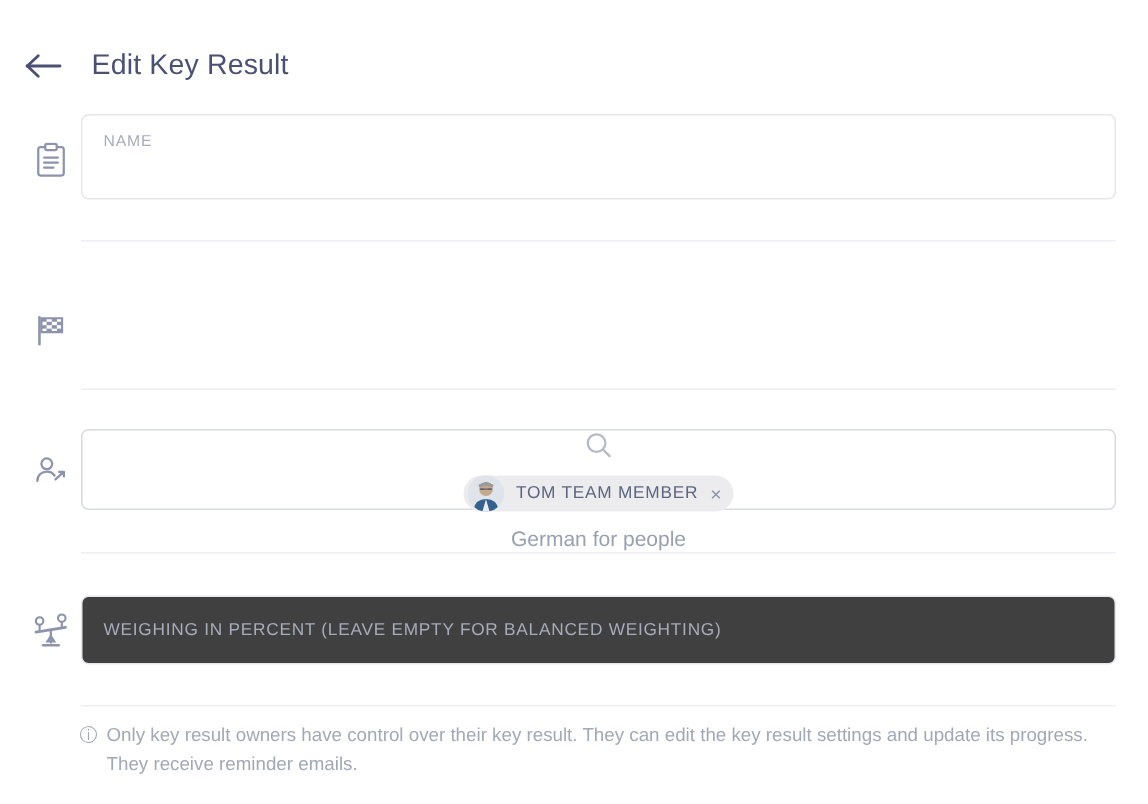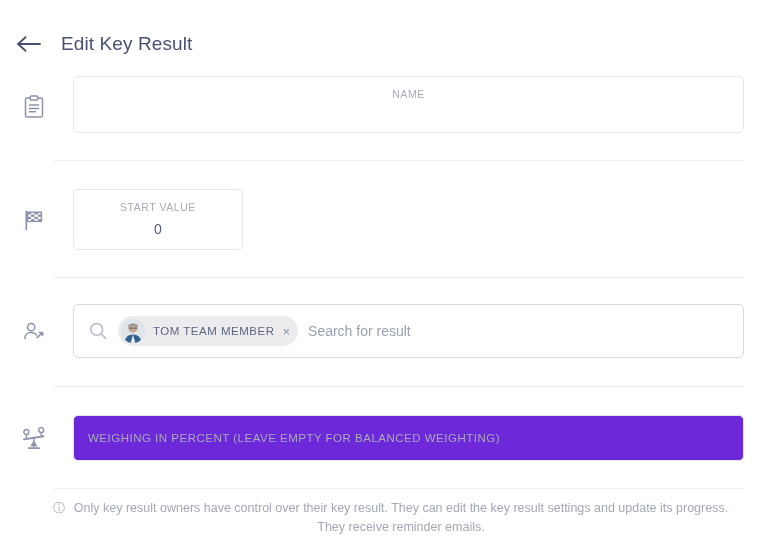--- a/index.html
+++ b/index.html
@@ -15,7 +15,6 @@
     width: 765px;
     height: 512px;
     background: #ffffff;
-    text-align: center;
   }
 
   

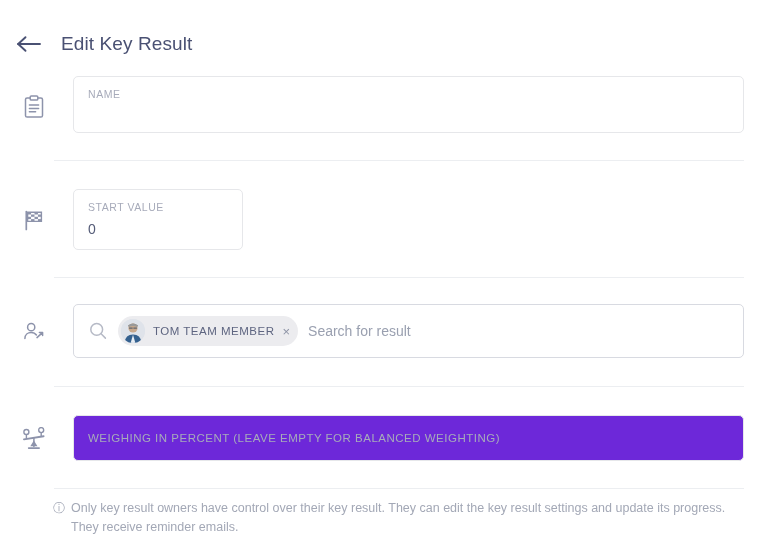--- a/index.html
+++ b/index.html
@@ -44,7 +44,6 @@
     display: flex;
     align-items: flex-start;
     padding-left: 14px;
-    gap: 19px;
   }
   .icon-cell {
     width: 40px;

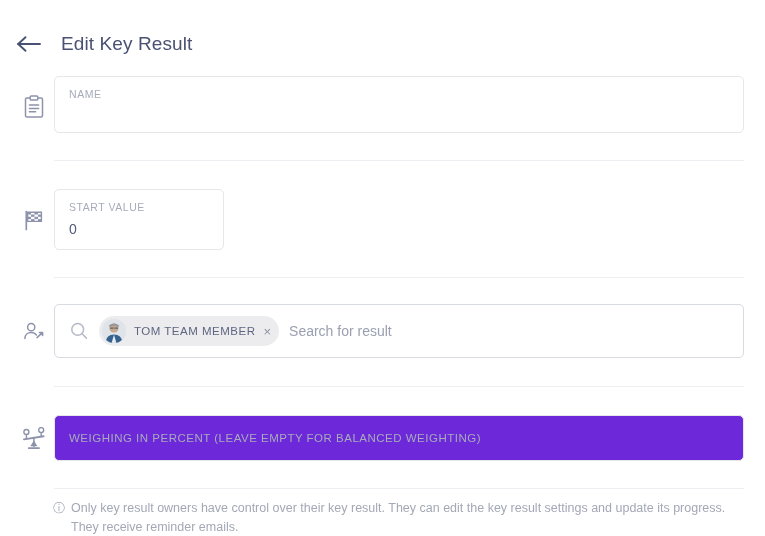--- a/index.html
+++ b/index.html
@@ -232,10 +232,6 @@
       </span>
     </div>
     <div class="fields-cell">
-      <div class="field half">
-        <div class="field-label">START VALUE</div>
-        <div class="field-value">0</div>
-      </div>
     </div>
   </div>
 

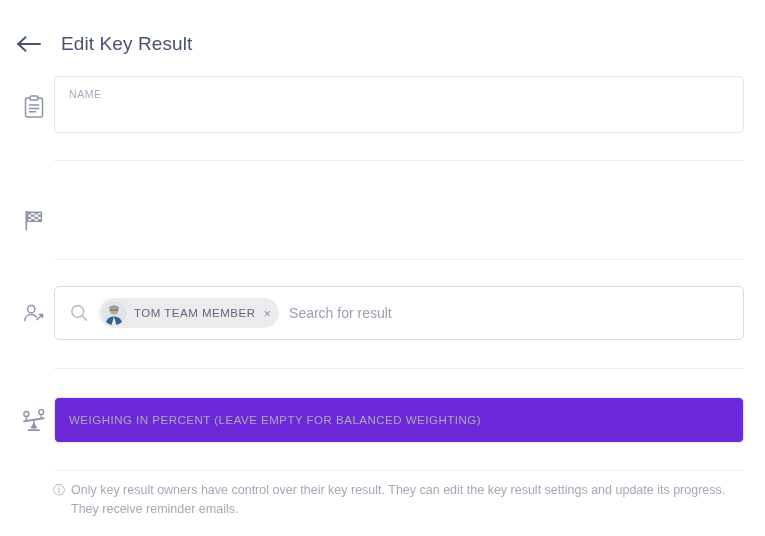--- a/index.html
+++ b/index.html
@@ -102,6 +102,7 @@
     align-items: center;
     padding: 0 14px;
     gap: 10px;
+    flex-direction: column;
   }
   .chip {
     display: flex;

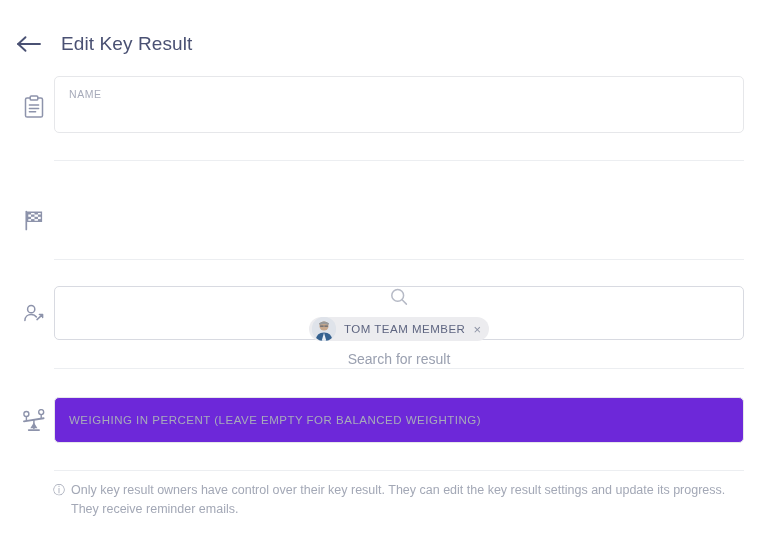--- a/index.html
+++ b/index.html
@@ -274,7 +274,7 @@
           <span class="chip-x">×</span>
         </div>
 
-        <span class="people-placeholder">Search for result</span>
+        <span class="people-placeholder">German for people</span>
       </div>
     </div>
   </div>

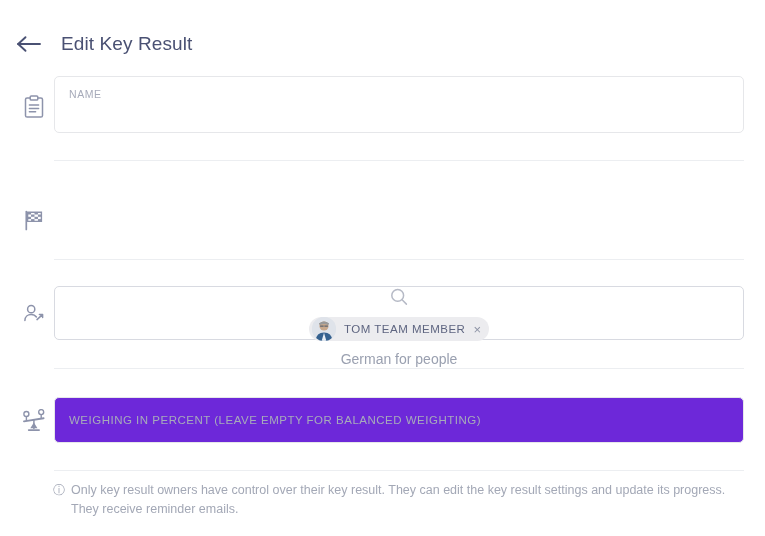--- a/index.html
+++ b/index.html
@@ -144,7 +144,7 @@
     width: 100%;
     border: 1px solid #e6e7ea;
     border-radius: 5px;
-    background: #6d28d9;
+    background: #404040;
     height: 46px;
     display: flex;
     align-items: center;

